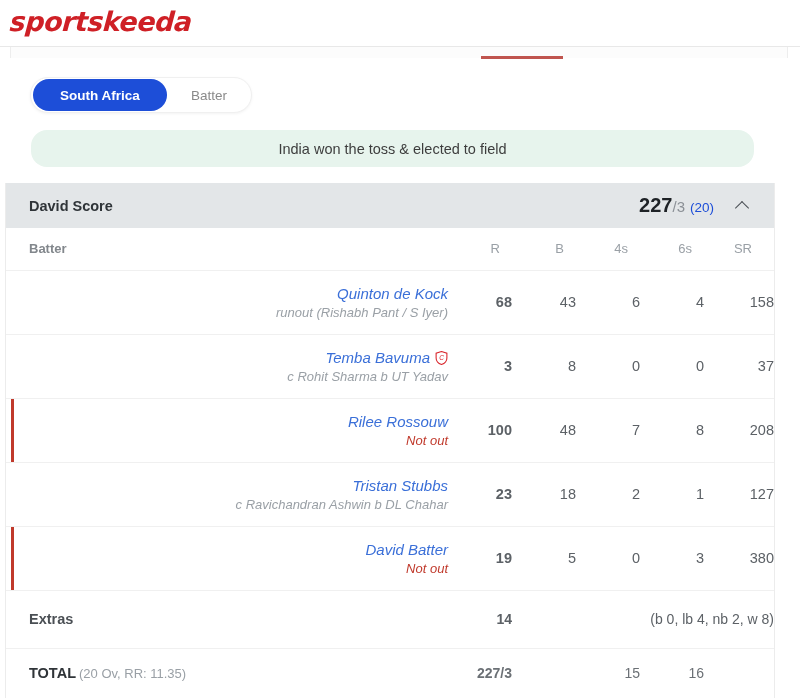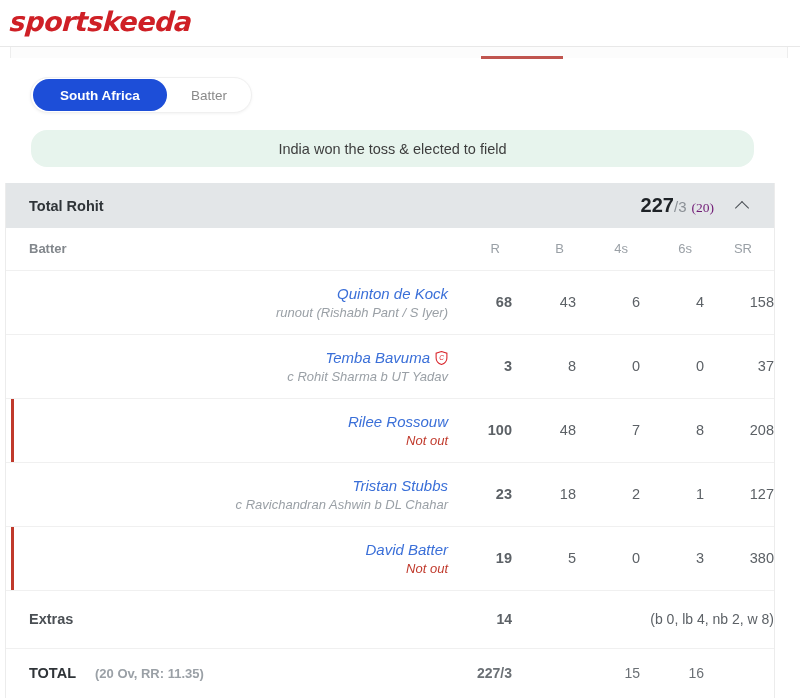--- a/index.html
+++ b/index.html
@@ -210,7 +210,7 @@
 <div class="scorecard">
 
   <div class="total-score-bar">
-    <div class="total-score-label">Total Rohit</div>
+    <div class="total-score-label">David Score</div>
     <div class="total-score-value">
       <span class="total-score-runs">227</span>
       <span class="total-score-wkts">/3</span>

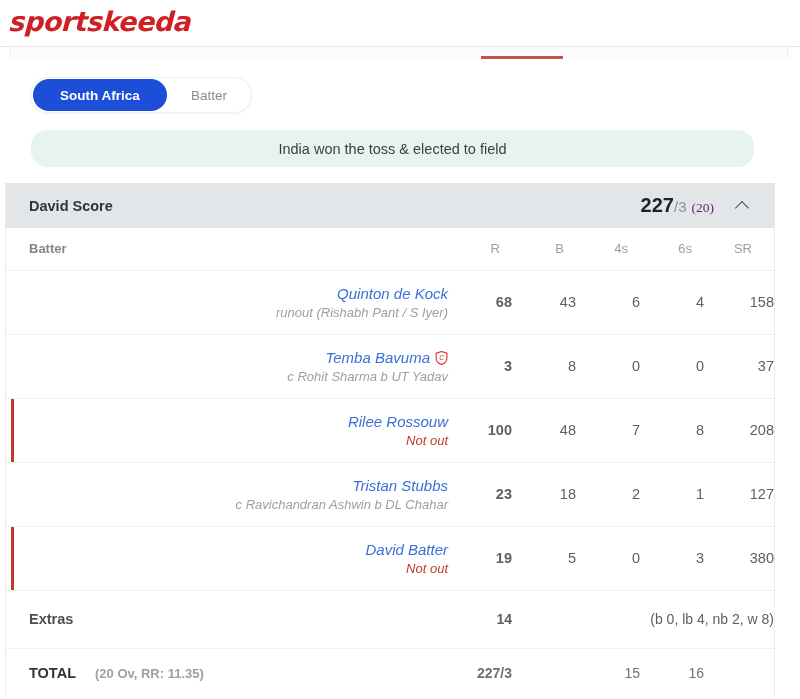--- a/index.html
+++ b/index.html
@@ -98,7 +98,7 @@
     font-size: 20px; font-weight: 700; color: #1e2226;
   }
   .total-score-wkts { font-size: 15px; color: #8b9096; }
-  .total-score-overs { font-size: 13.5px; color: #701a75; margin-left: 5px; font-family: Liberation Serif, serif; }
+  .total-score-overs { font-size: 13.5px; color: #1d4ed8; margin-left: 5px; }
   .chevron-up {
     margin-left: 22px; width: 16px; height: 16px; position: relative;
     cursor: pointer; align-self: center;

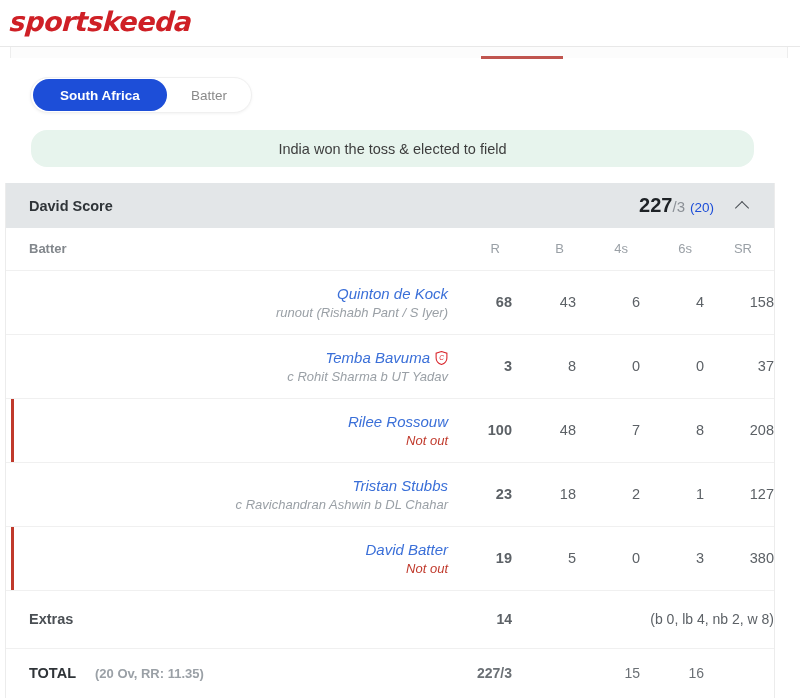--- a/index.html
+++ b/index.html
@@ -183,7 +183,7 @@
     text-align: left; padding-left: 23px;
     font-size: 14.5px; font-weight: 700; color: #2f3438;
   }
-  .total-sub { font-size: 13px; font-weight: 700; color: #9aa0a6; margin-left: 19px; }
+  .total-sub { font-size: 13px; font-weight: 400; color: #9aa0a6; margin-left: 3px; }
   .total-value {
     font-size: 15px; font-weight: 700; color: #1e2226; padding-right: 12px;
   }

